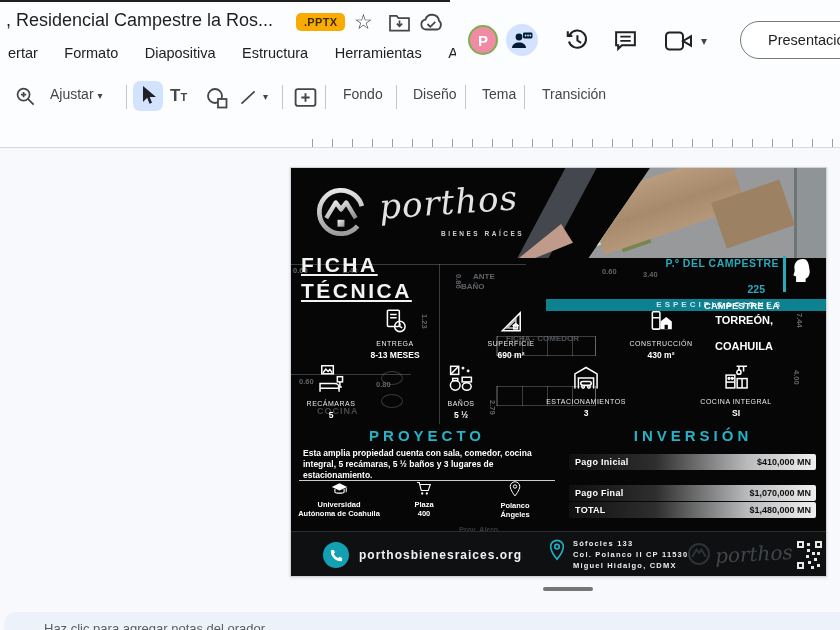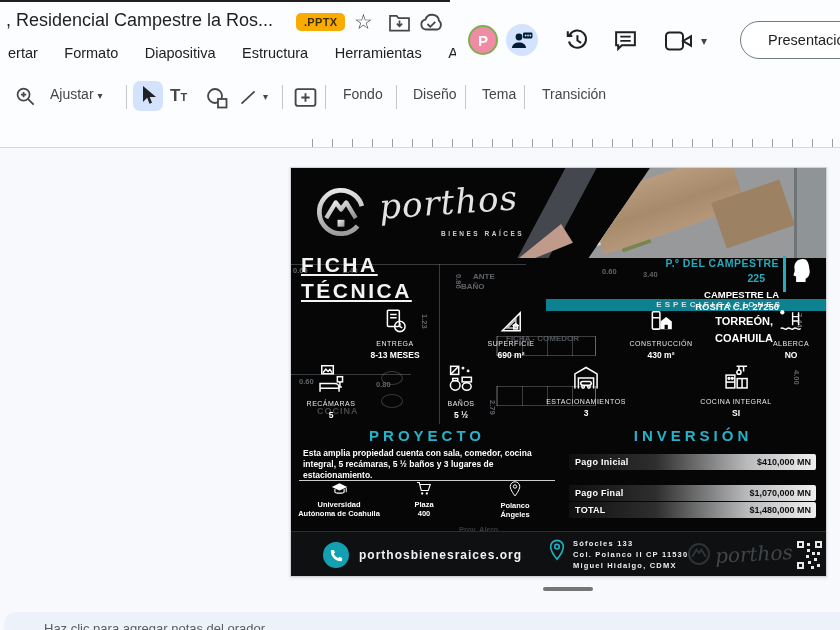--- a/index.html
+++ b/index.html
@@ -69,7 +69,7 @@
 
   #addr { left:250px; top:89px; width:238px; z-index:3; text-align:right; }
   .addr-street { font-size:10.5px; font-weight:bold; color:#2aa9ba; letter-spacing:.5px; }
-  .addr-num { font-size:10.5px; font-weight:bold; color:#2aa9ba; margin-top:3px; padding-right:14px; }
+  .addr-num { font-size:10.5px; font-weight:bold; color:#2aa9ba; margin-top:14px; padding-right:14px; }
   .addr-col { font-size:9.5px; font-weight:bold; color:#fff; line-height:12px; margin-top:5px; position:relative; z-index:4; }
   .addr-city { font-size:11px; font-weight:bold; color:#fff; margin-top:2px; padding-right:6px; }
   #spec-band { left:255px; top:131px; width:282px; height:12px; background:#0e8191; z-index:3;

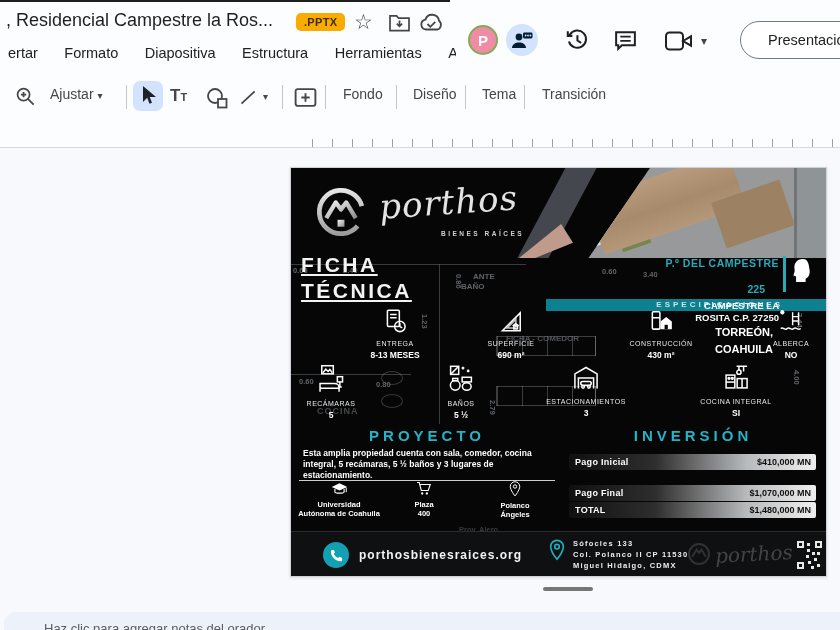--- a/index.html
+++ b/index.html
@@ -278,7 +278,6 @@
         <div class="addr-num">225</div>
         <div class="addr-col">
           <div>CAMPESTRE LA</div>
-          <div>ROSITA C.P. 27250</div>
         </div>
         <div class="addr-city">TORREÓN,</div>
         <div class="addr-city" style="margin-top:5px">COAHUILA</div>

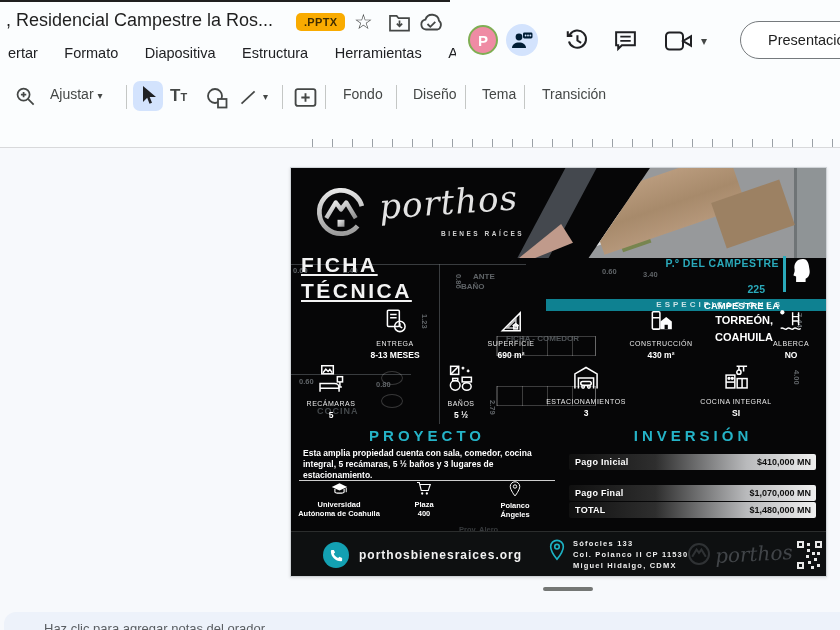--- a/index.html
+++ b/index.html
@@ -280,7 +280,7 @@
           <div>CAMPESTRE LA</div>
         </div>
         <div class="addr-city">TORREÓN,</div>
-        <div class="addr-city" style="margin-top:5px">COAHUILA</div>
+        <div class="addr-city" style="margin-top:14px">COAHUILA</div>
       </div>
       <div id="addr-bar" class="abs"></div>
       <svg id="profile-ic" class="abs" width="24" height="32" viewBox="0 0 24 32">

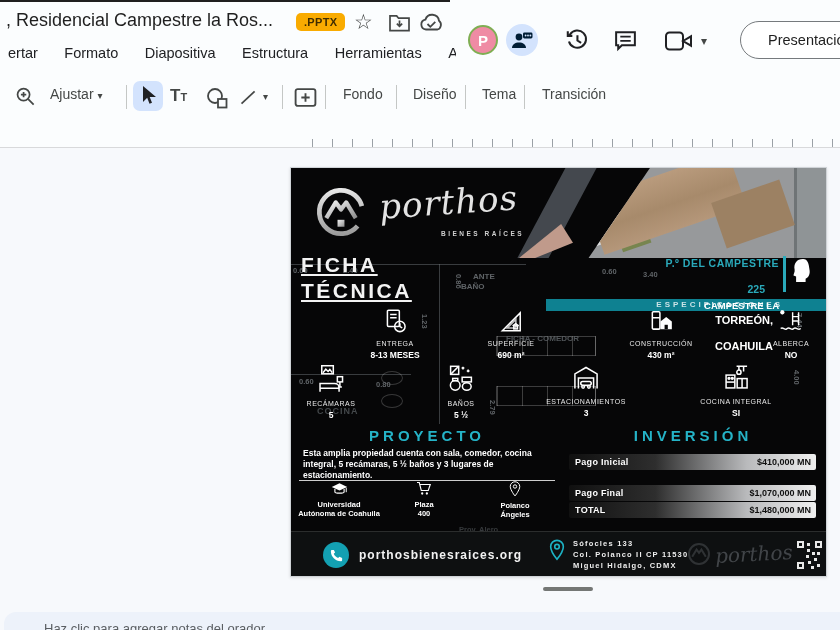--- a/index.html
+++ b/index.html
@@ -323,17 +323,6 @@
         <div class="spec-label">CONSTRUCCIÓN</div>
         <div class="spec-value">430 m²</div>
       </div>
-      <div class="abs spec" style="left:455px;top:140px">
-        <svg width="26" height="26" viewBox="0 0 24 24">
-          <g fill="none" stroke="#fff" stroke-width="1.3">
-            <path d="M4 2v4M2 4h4M2.6 2.6l2.8 2.8M5.4 2.6L2.6 5.4"></path>
-            <path d="M13.5 4v12M19 4v12M13.5 8h5.5M13.5 12h5.5"></path>
-            <path d="M2.5 19c2-2.2 4 2.2 6 0s4 2.2 6 0 4 2.2 6.5 0"></path>
-          </g>
-        </svg>
-        <div class="spec-label">ALBERCA</div>
-        <div class="spec-value">NO</div>
-      </div>
 
       <div class="abs spec" style="left:-5px;top:196px">
         <svg width="28" height="30" viewBox="0 0 24 26">

